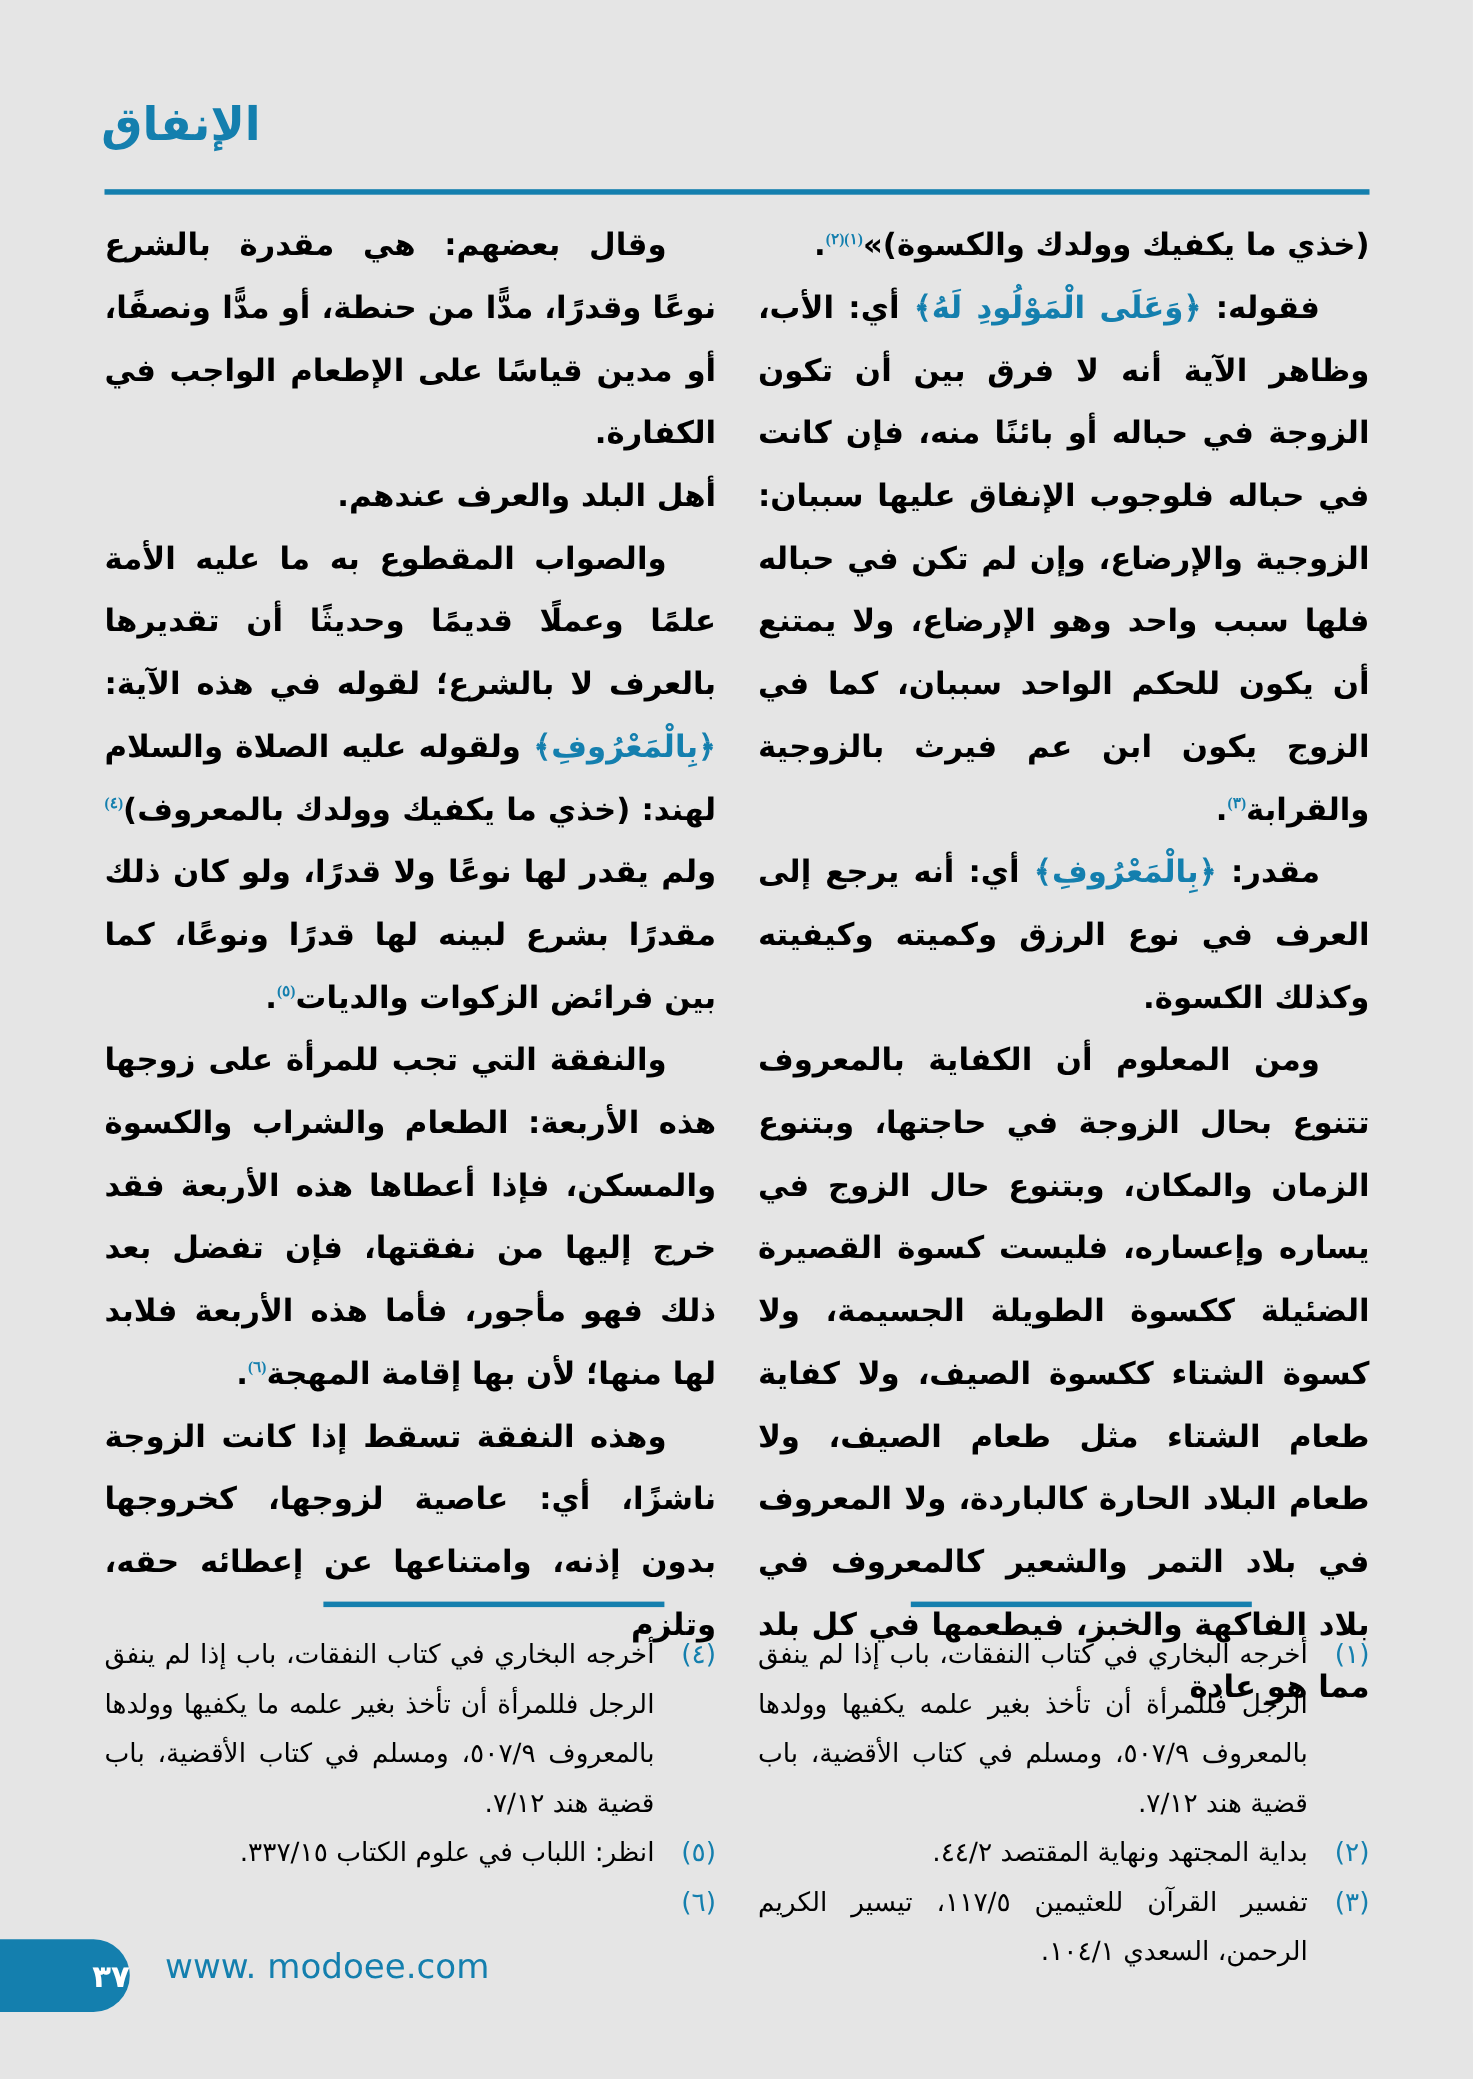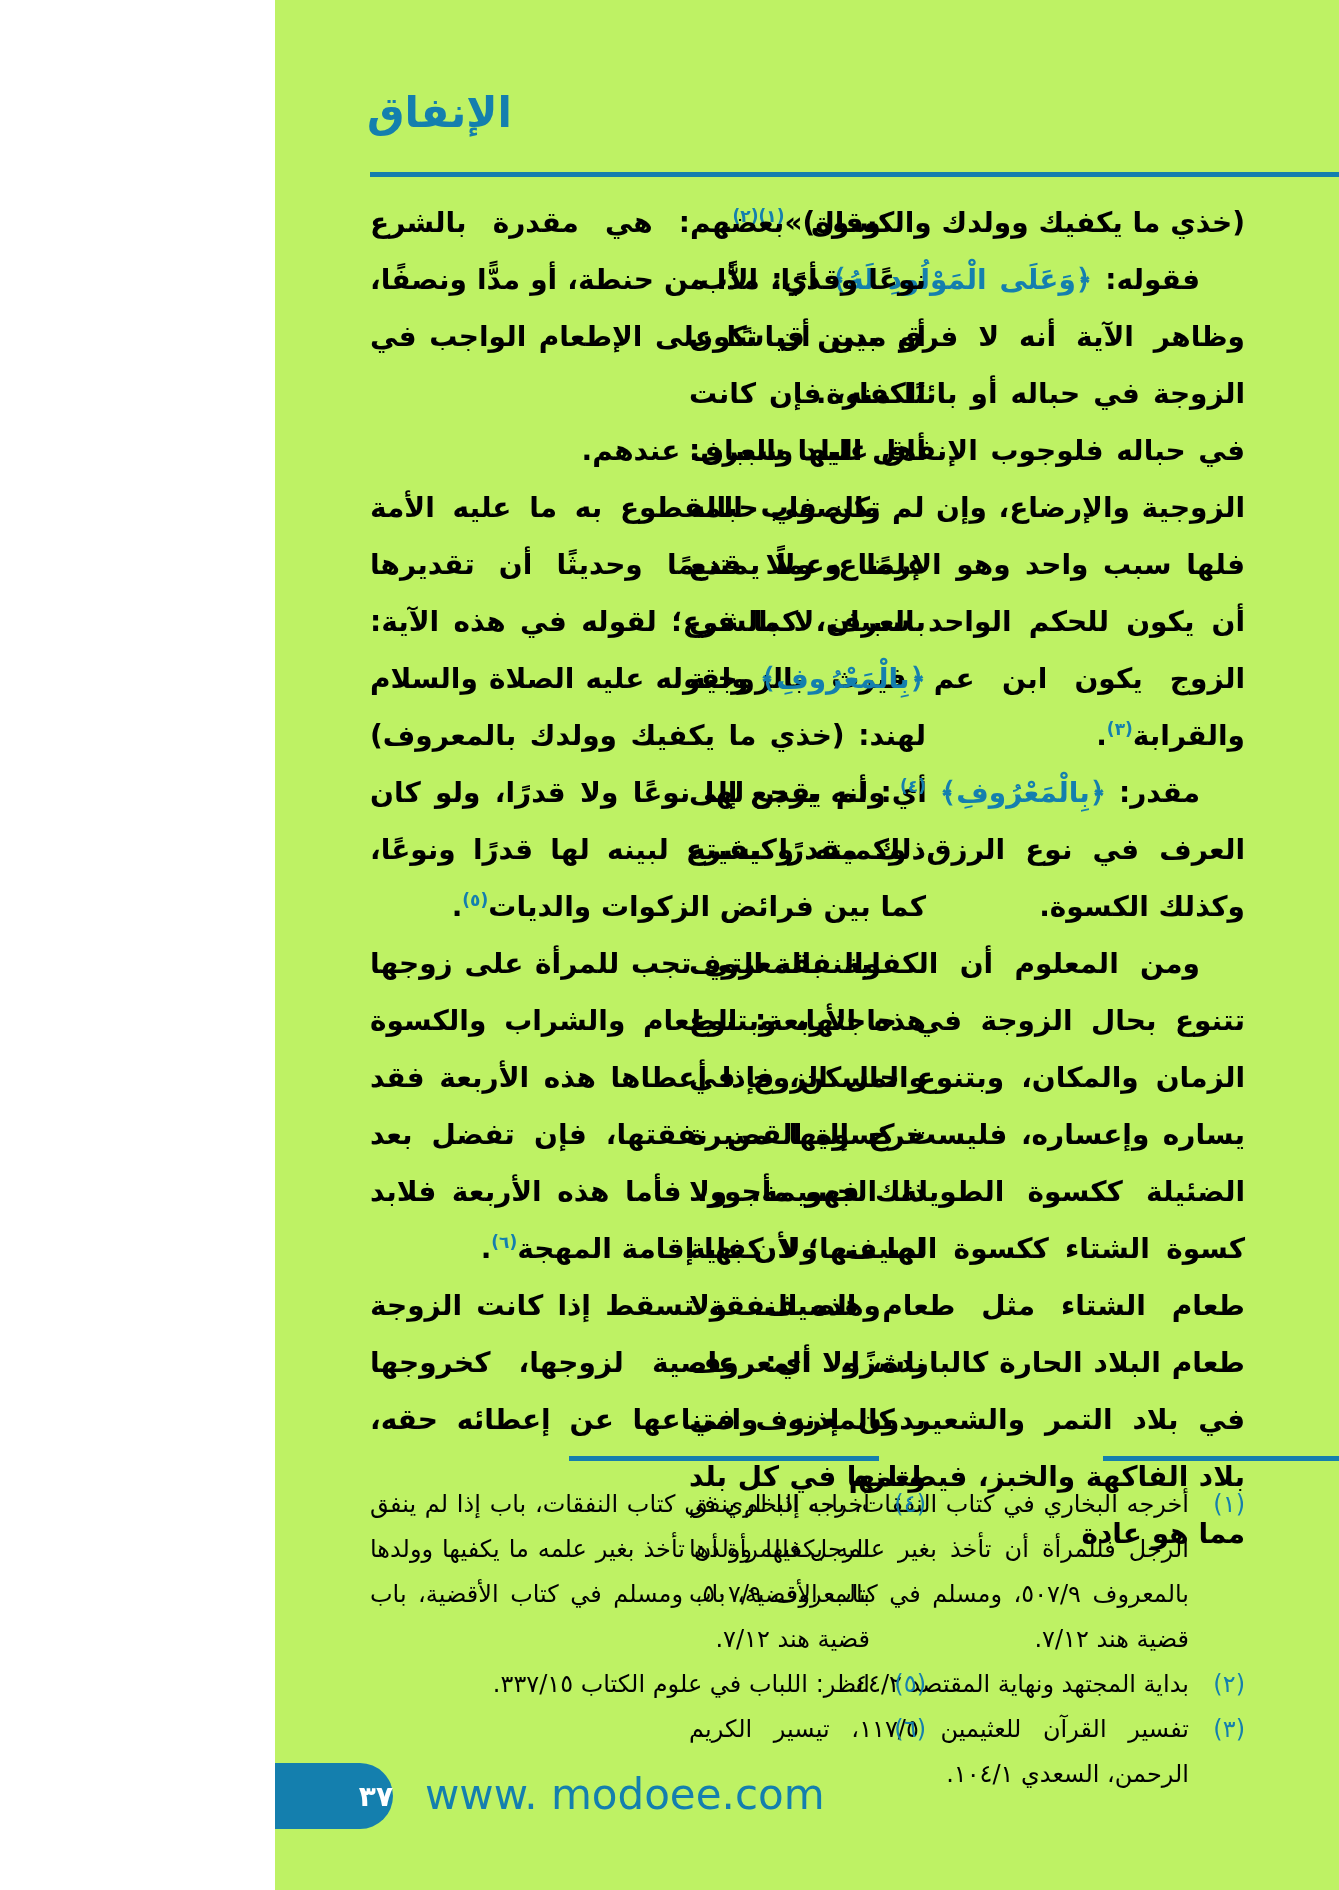--- a/index.html
+++ b/index.html
@@ -5,8 +5,8 @@
   html,body{margin:0;padding:0;background:#ffffff;}
   #page{
     position:relative;
-    width:1064px;height:1890px;
-    background:#bef264;
+    width:1339px;height:1890px;
+    background:#e5e5e5;
     font-family:"DejaVu Sans",sans-serif;
     direction:rtl;
     overflow:hidden;

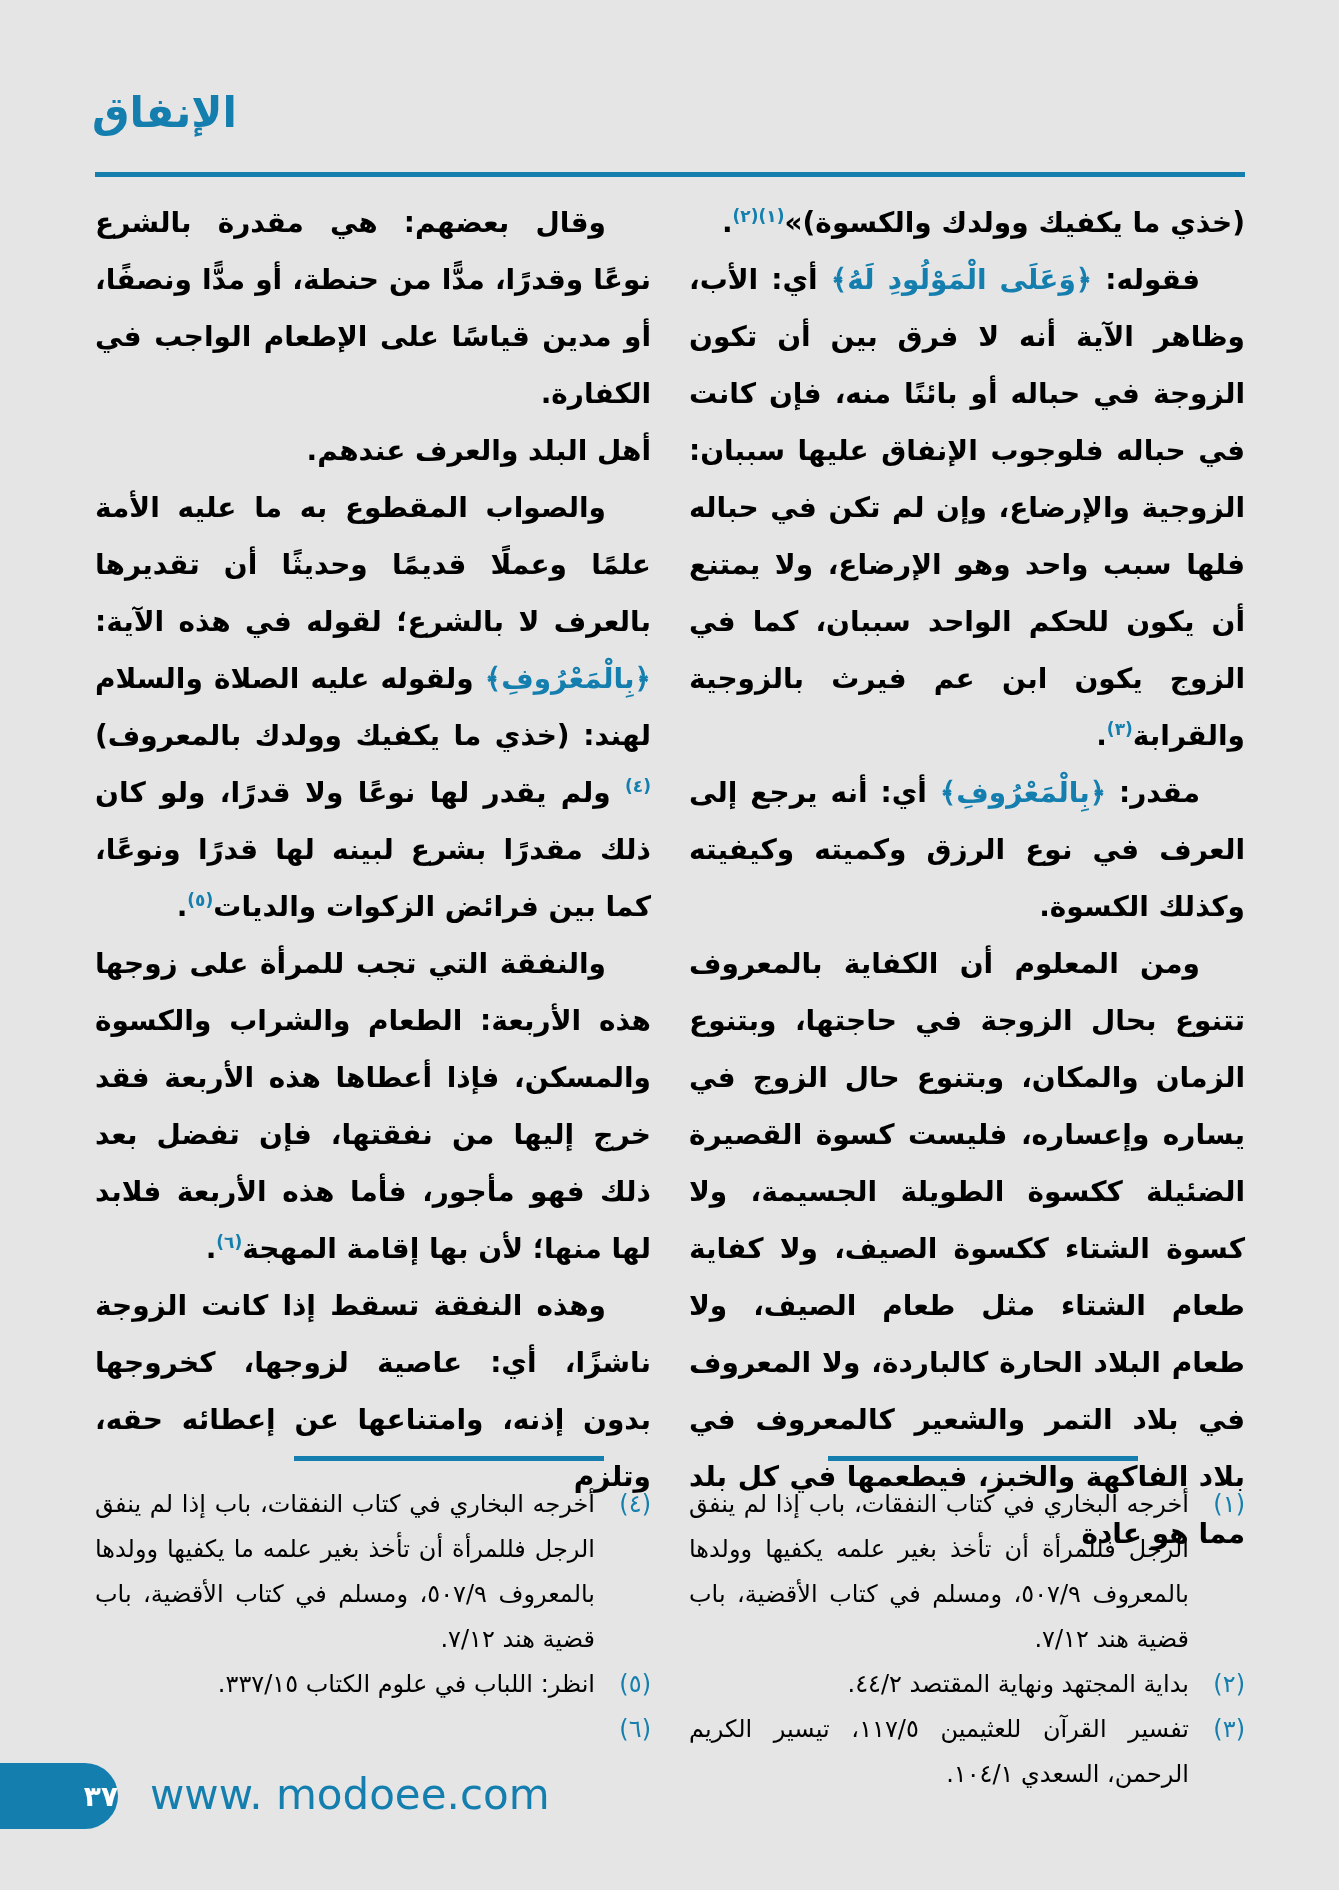--- a/index.html
+++ b/index.html
@@ -39,8 +39,8 @@
   }
   .fnref{
     color:var(--accent);
-    font-size:17px;font-weight:700;
-    vertical-align:super;line-height:0;
+    font-size:14px;font-weight:700;
+    vertical-align:super;line-height:0;font-family:Liberation Serif, serif;
   }
   
   .fn-rule{

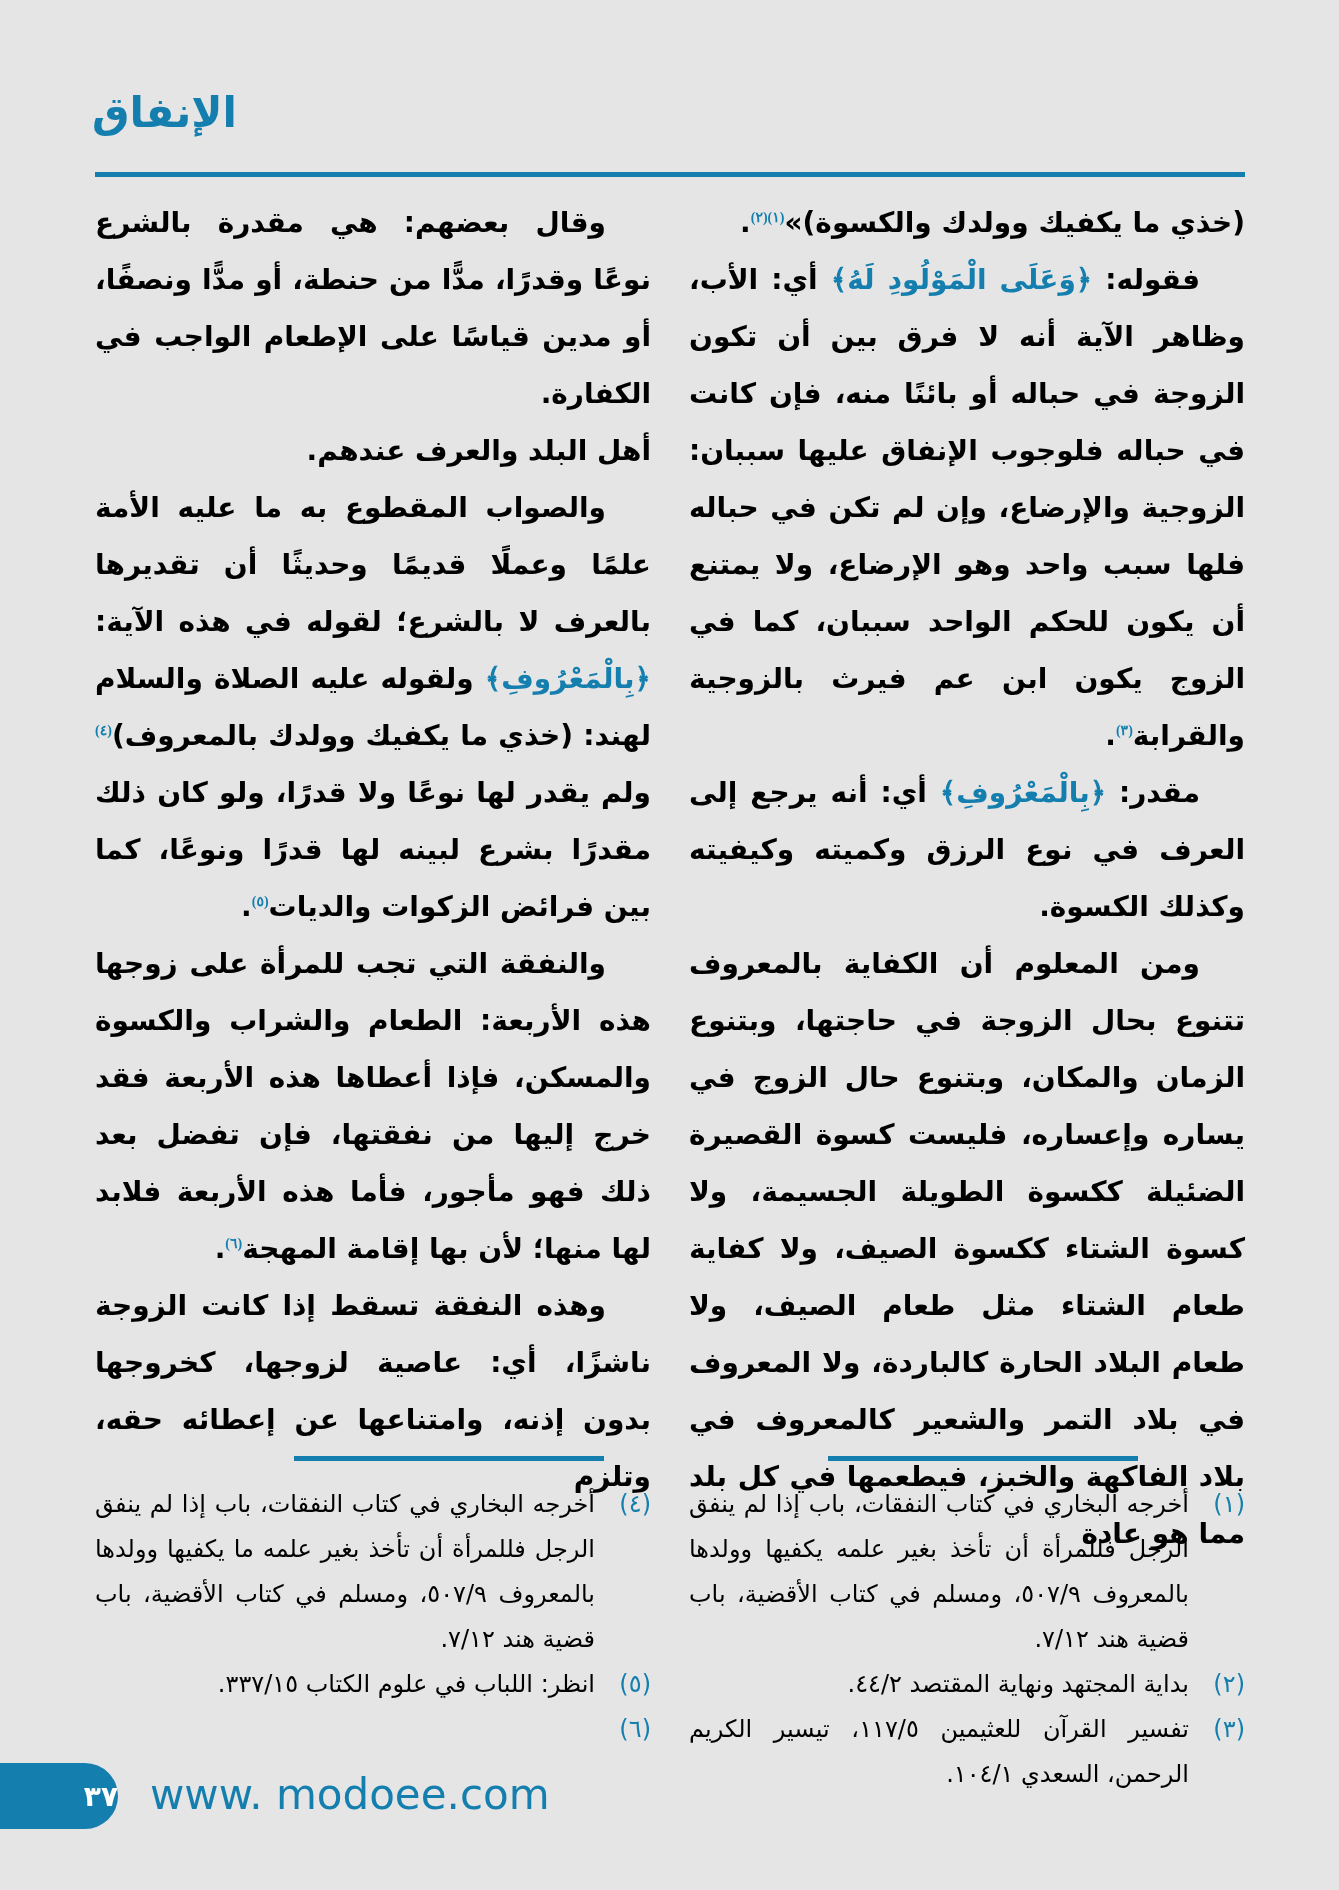--- a/index.html
+++ b/index.html
@@ -79,7 +79,7 @@
   #site-url{
     position:absolute;left:150px;top:1770px;
     color:var(--accent);
-    font-size:42px;font-weight:400;
+    font-size:31px;font-weight:400;
     direction:ltr;
   }
 </style>

